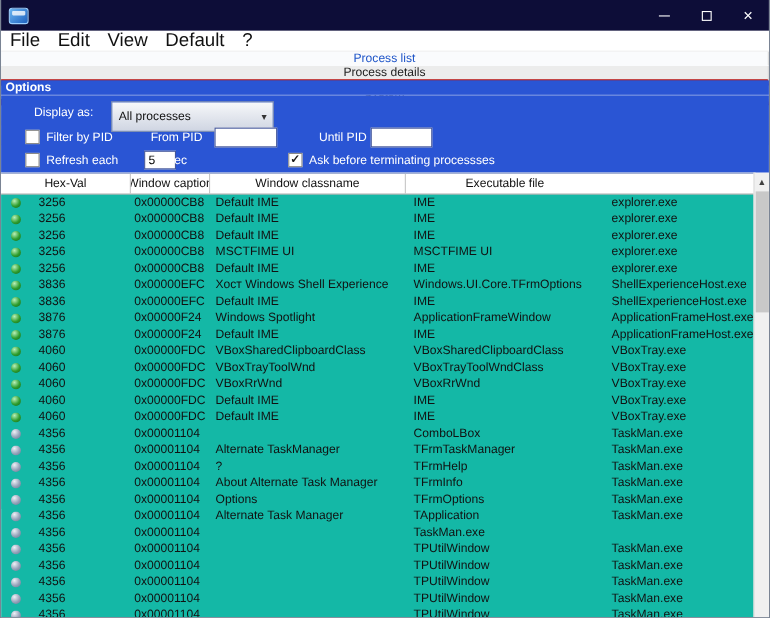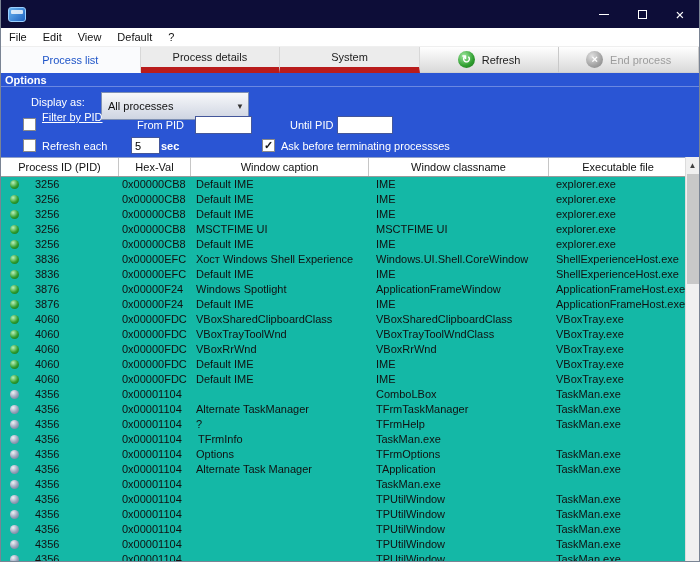--- a/index.html
+++ b/index.html
@@ -23,7 +23,7 @@
 
   
   .menubar { position: absolute; top: 28px; left: 0; right: 0; height: 19px; background: #fff;
-             display: flex; align-items: stretch; font-size: 11px; color: #111; border-bottom: 1px solid #efefef; }
+             display: flex; align-items: stretch; font-size: 17px; color: #111; border-bottom: 1px solid #efefef; }
   .menu-item { padding: 0 8px; display: flex; align-items: center; }
 
   

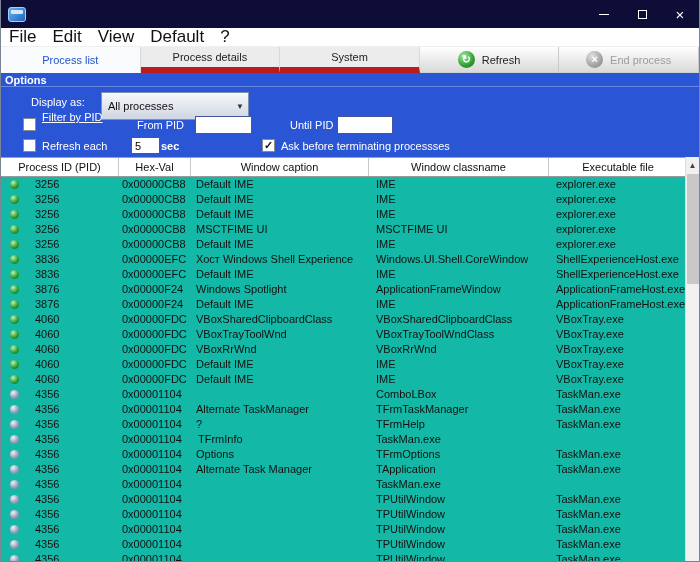--- a/index.html
+++ b/index.html
@@ -27,7 +27,7 @@
   .menu-item { padding: 0 8px; display: flex; align-items: center; }
 
   
-  .tabstrip { position: absolute; top: 47px; left: 0; right: 0; height: 26px; display: flex; background: #e9e9e9; }
+  .tabstrip { position: absolute; top: 47px; left: 0; right: 0; height: 26px; display: flex; background: #e9e9e9; flex-direction: column; }
   .tab { flex: 1; display: flex; align-items: center; justify-content: center; font-size: 11px; color: #222;
          background: #ececec; border-right: 1px solid #d8d8d8; border-bottom: 6px solid #b91c1c; }
   .tab.active { background: #fafbfd; color: #1f55c8; border-bottom: 1px solid #fafbfd; }

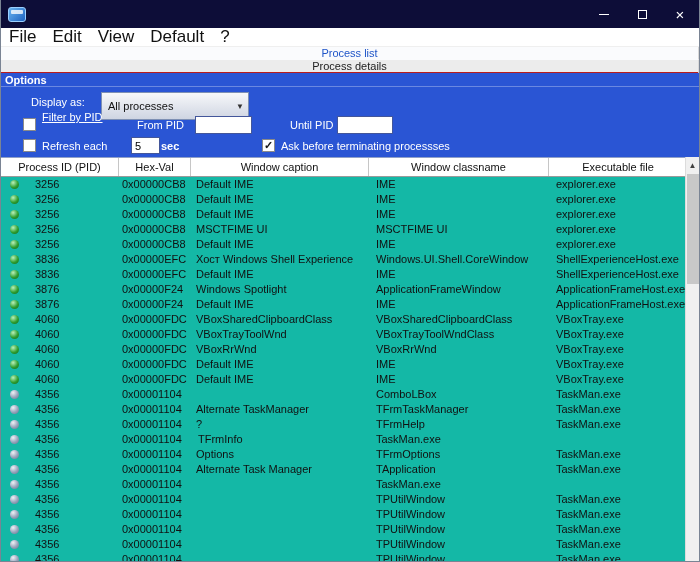--- a/index.html
+++ b/index.html
@@ -57,7 +57,7 @@
          font-family: inherit; padding: 0 3px; }
   #lbl-display { left: 30px; top: 9px; }
   #cb-filter   { left: 22px; top: 31px; }
-  #lbl-filter  { left: 41px; top: 24px; text-decoration: underline; }
+  #lbl-filter  { left: 41px; top: 32px; }
   #lbl-from    { left: 136px; top: 32px; }
   #inp-from    { left: 194px; top: 29px; width: 57px; }
   #lbl-until   { left: 289px; top: 32px; }

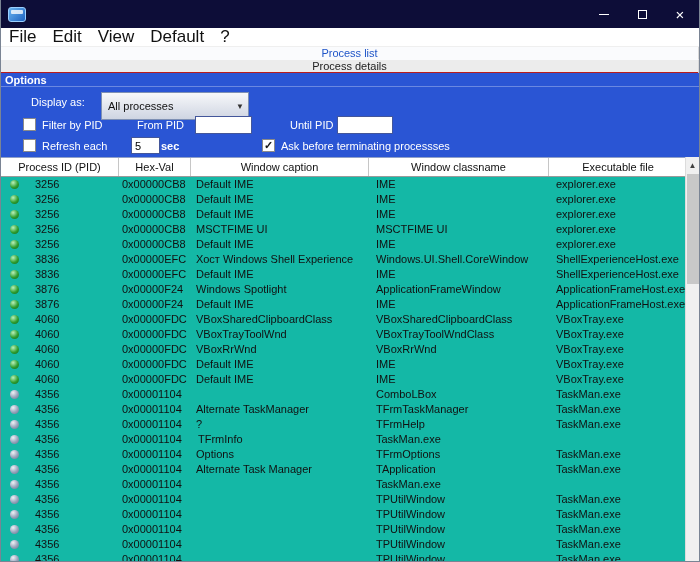--- a/index.html
+++ b/index.html
@@ -65,7 +65,7 @@
   #cb-refresh  { left: 22px; top: 52px; }
   #lbl-refresh { left: 41px; top: 53px; text-align: center; }
   #inp-sec     { left: 130px; top: 50px; width: 29px; height: 17px; }
-  #lbl-sec     { left: 160px; top: 53px; font-weight: bold; }
+  #lbl-sec     { left: 152px; top: 53px; }
   #cb-ask      { left: 261px; top: 52px; }
   #lbl-ask     { left: 280px; top: 53px; }
 

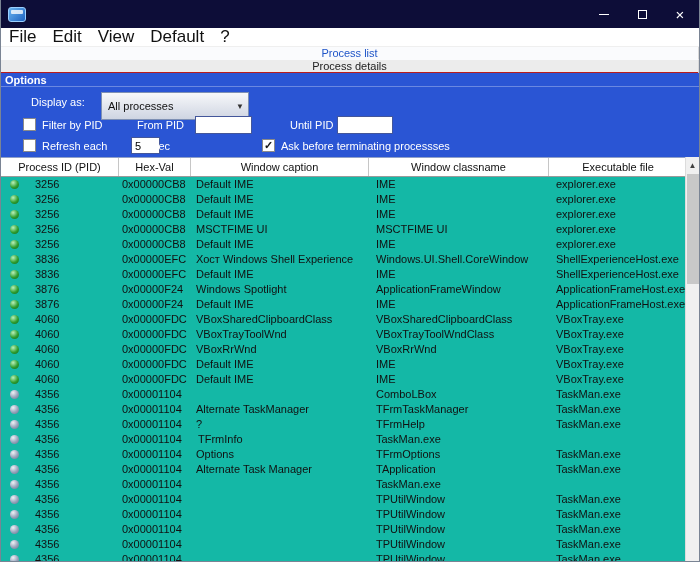--- a/index.html
+++ b/index.html
@@ -169,7 +169,6 @@
   </div>
 
   <div class="thead">
-    <div class="th">Process ID (PID)</div>
     <div class="th">Hex-Val</div>
     <div class="th">Window caption</div>
     <div class="th">Window classname</div>

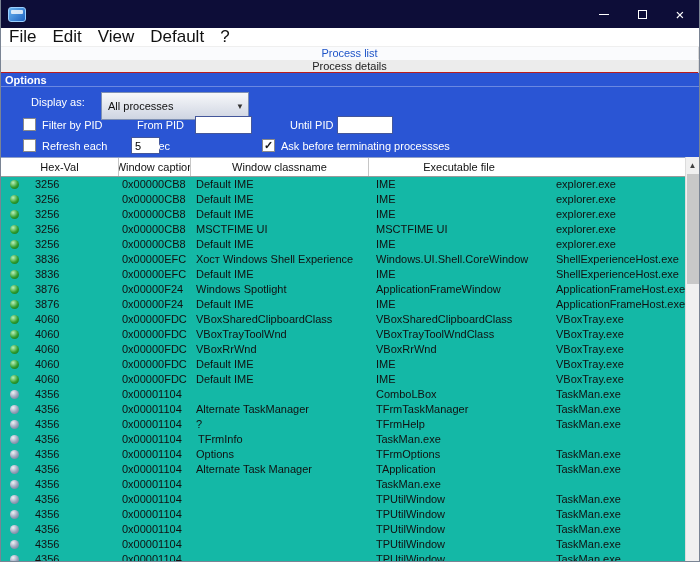--- a/index.html
+++ b/index.html
@@ -233,7 +233,7 @@
       <span class="cell c-pid">3836</span>
       <span class="cell c-hex">0x00000EFC</span>
       <span class="cell c-cap">Хост Windows Shell Experience</span>
-      <span class="cell c-cls">Windows.UI.Shell.CoreWindow</span>
+      <span class="cell c-cls">Windows.UI.Core.TFrmOptions</span>
       <span class="cell c-exe">ShellExperienceHost.exe</span>
     </div>
       <div class="trow">

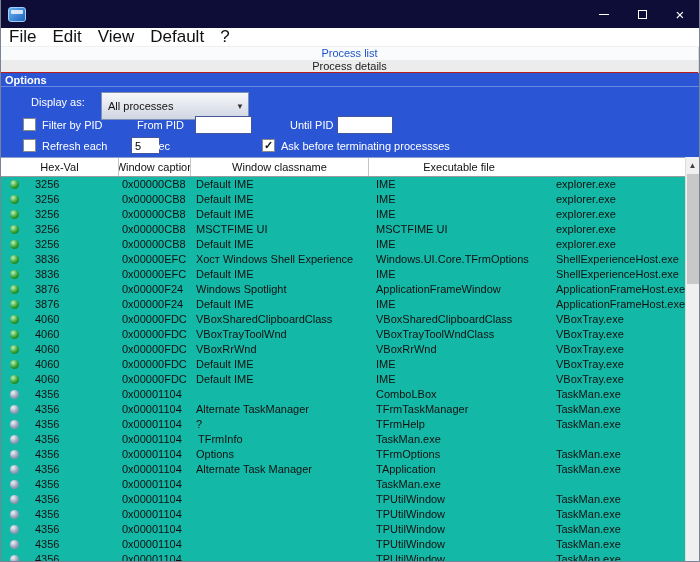--- a/index.html
+++ b/index.html
@@ -352,6 +352,7 @@
         </span>
       <span class="cell c-pid">4356</span>
       <span class="cell c-hex">0x00001104</span>
+      <span class="cell c-cap">About Alternate Task Manager</span>
       <span class="cell c-cls">TFrmInfo</span>
       <span class="cell c-exe">TaskMan.exe</span>
     </div>

